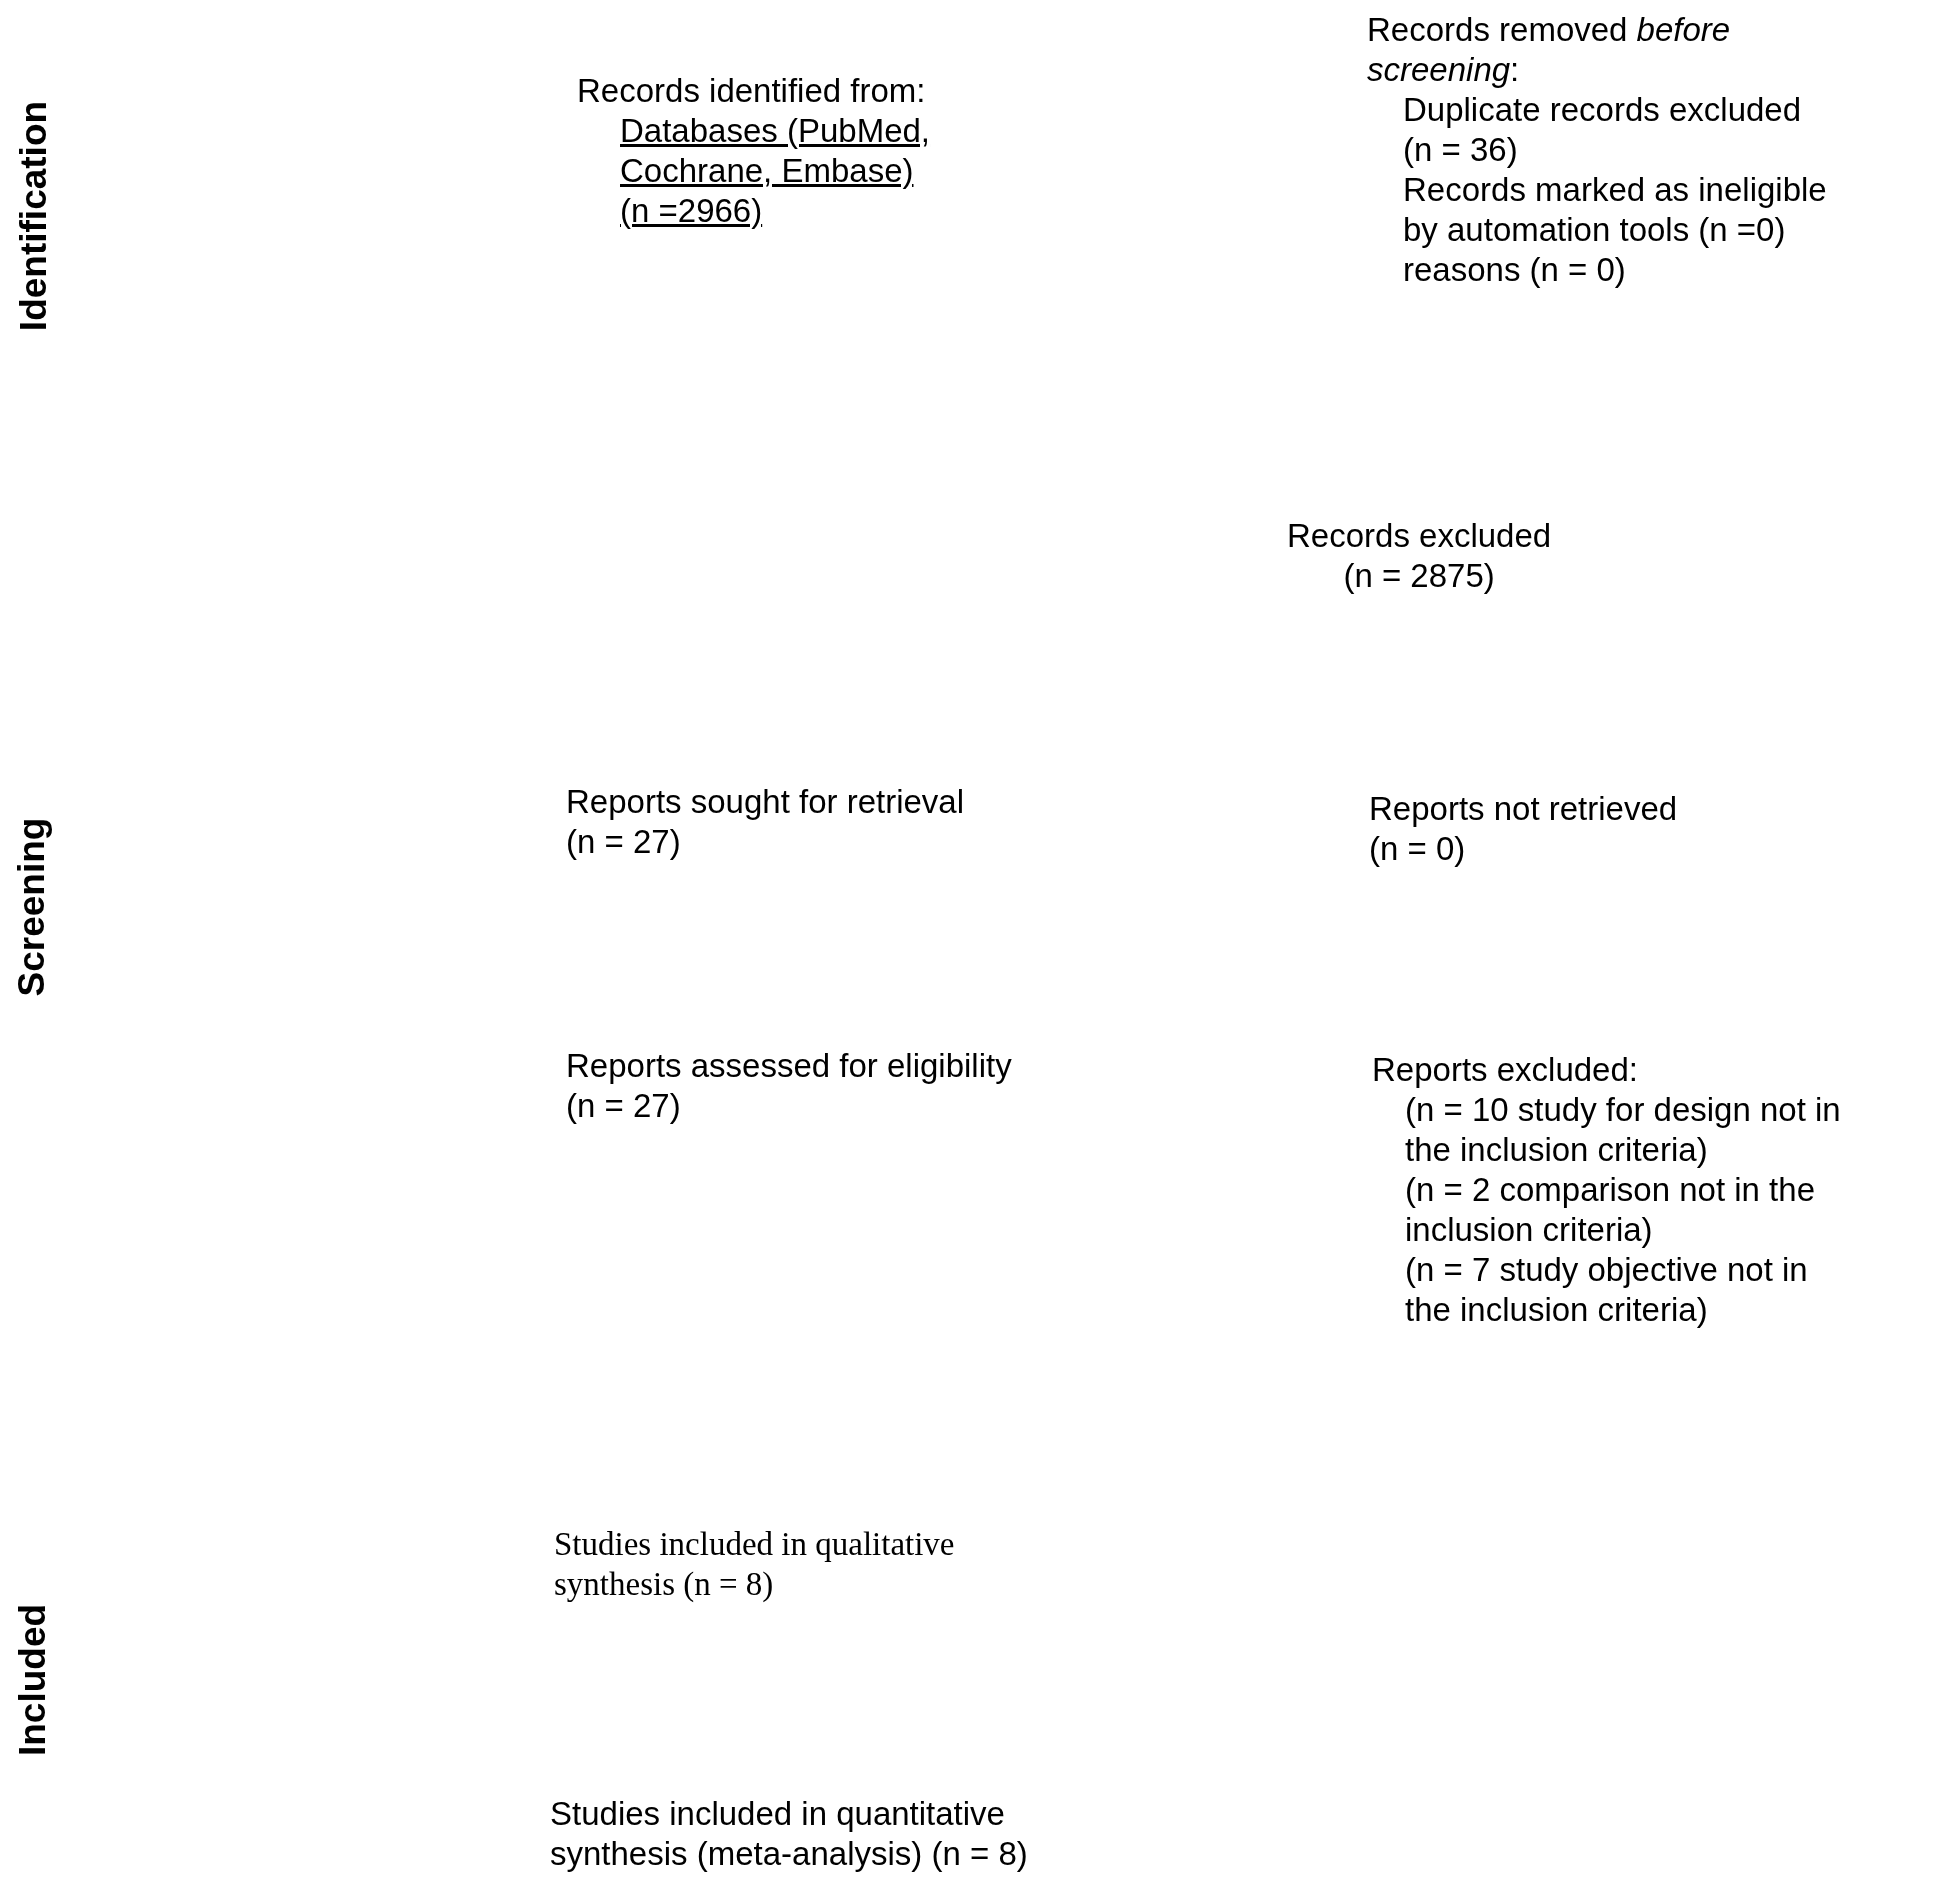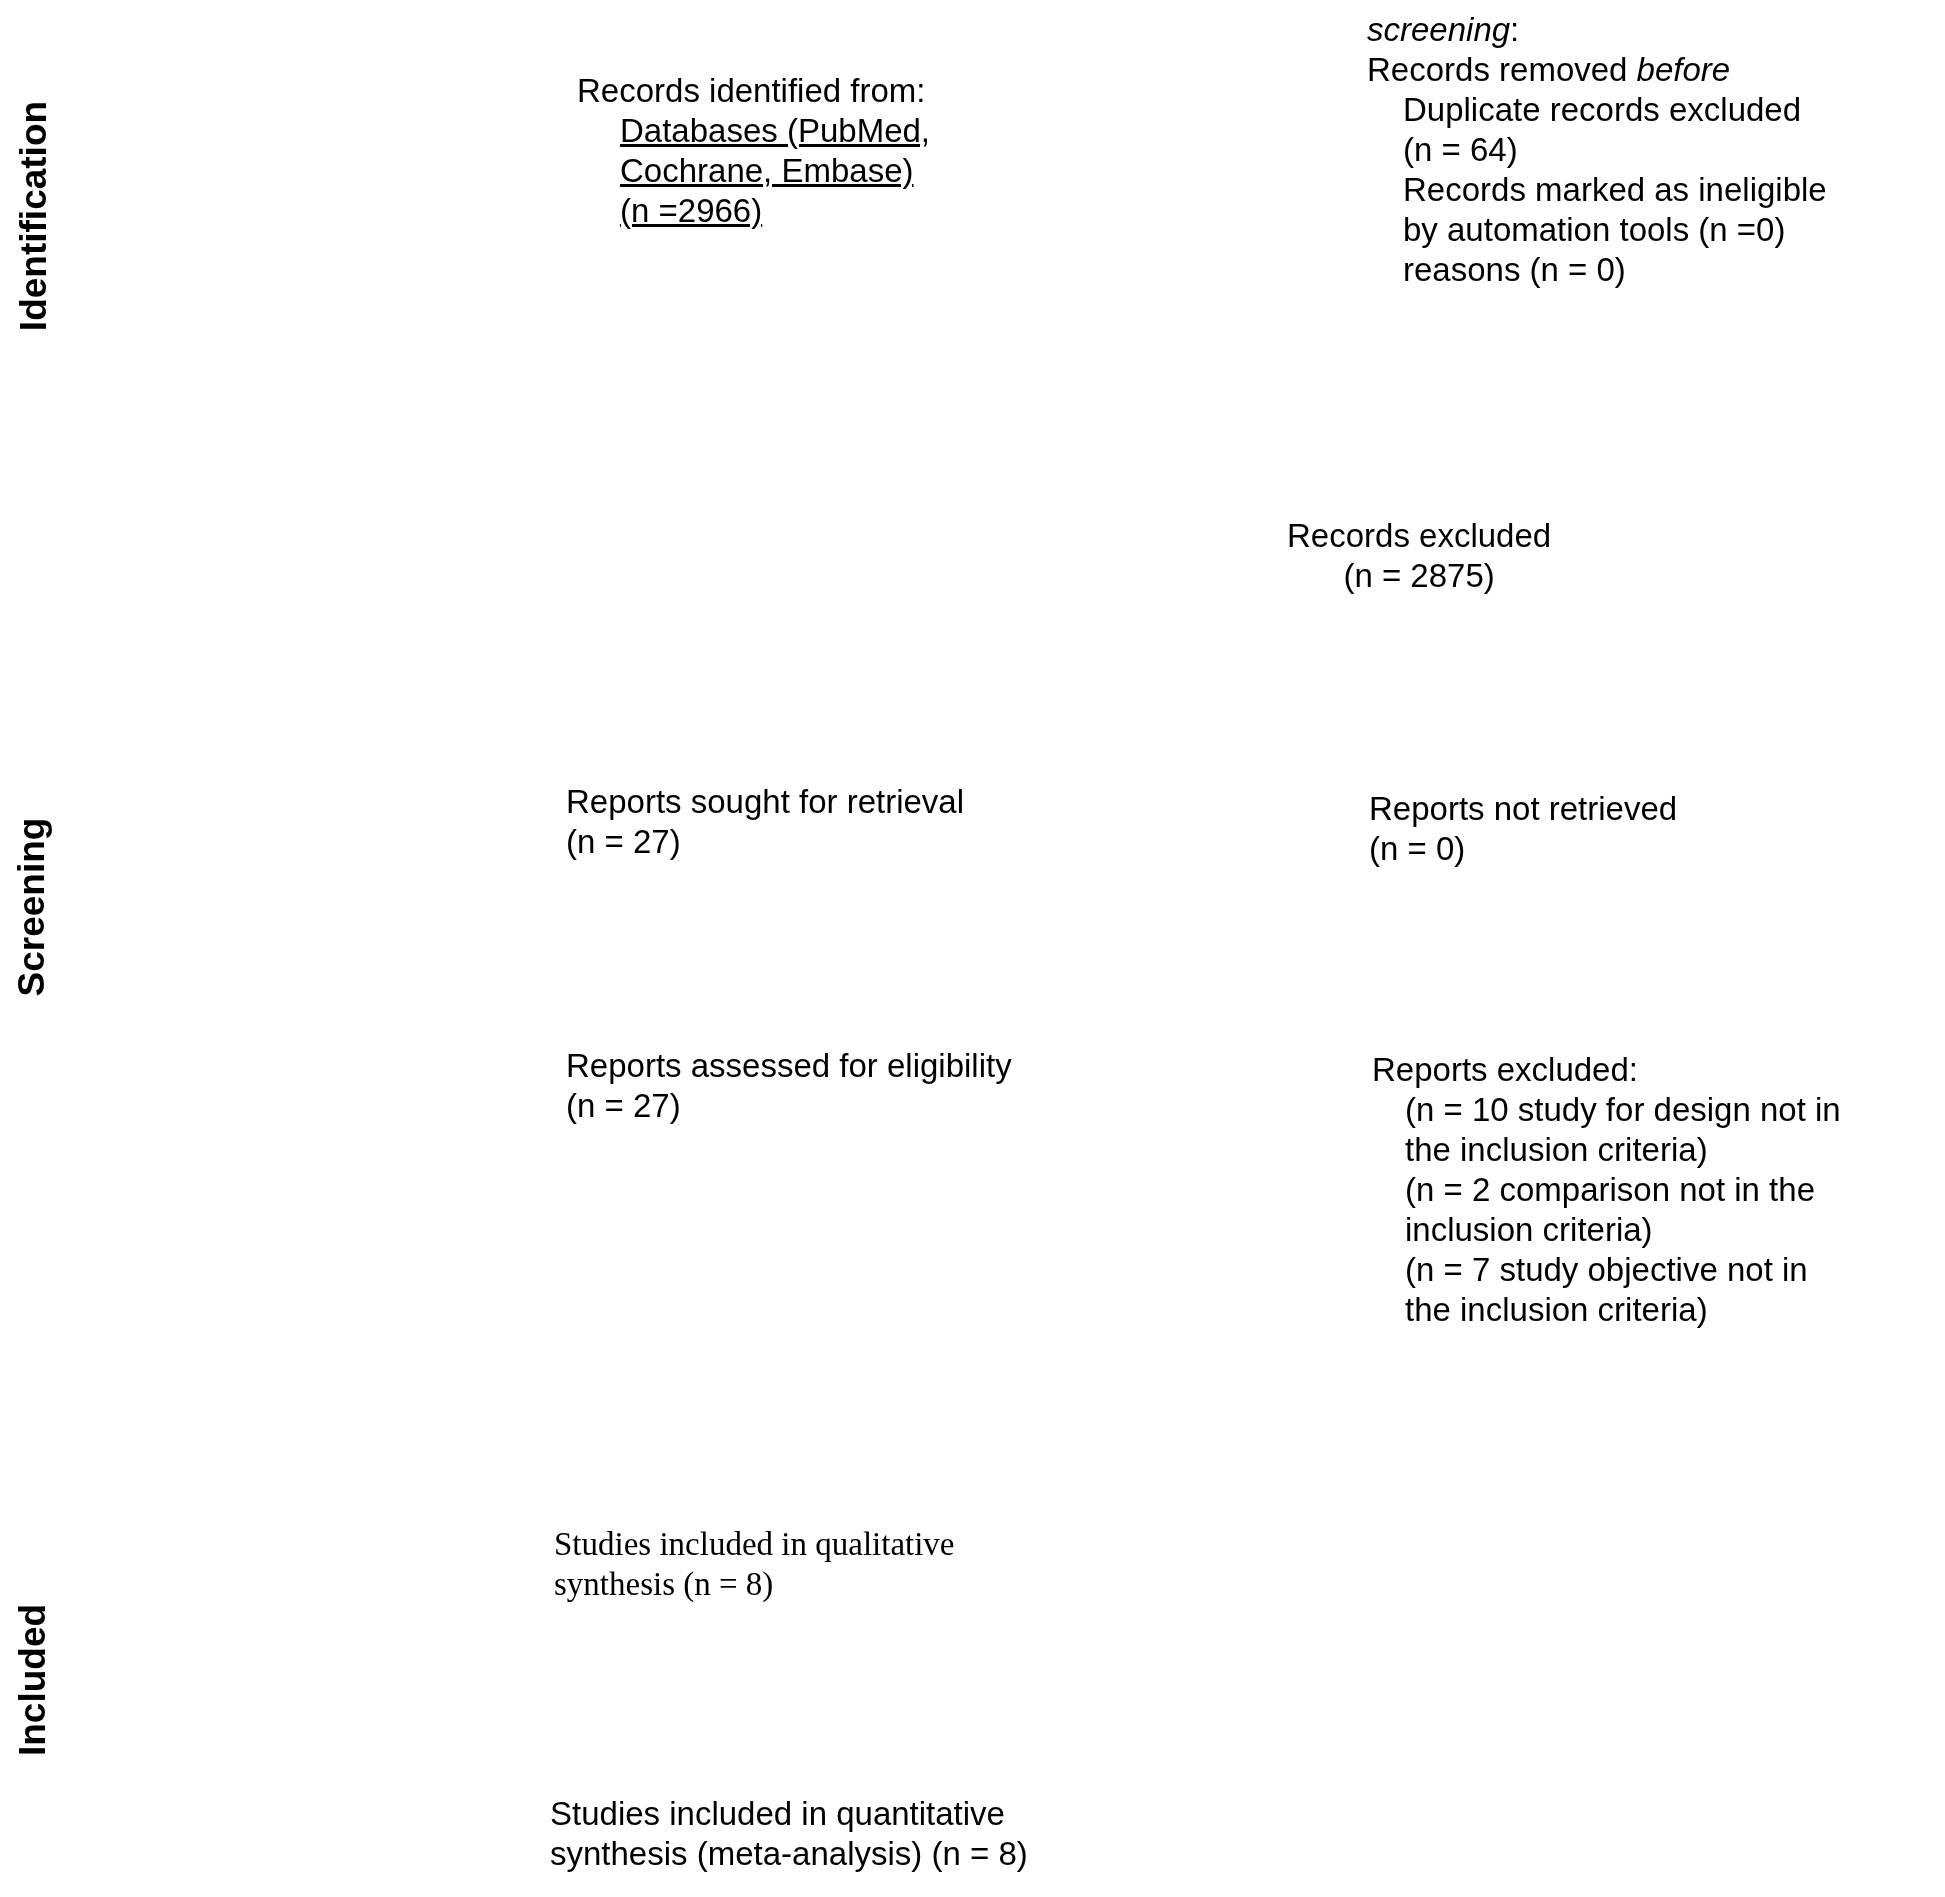--- a/index.html
+++ b/index.html
@@ -72,10 +72,10 @@
 
   <div class="block" style="left:1367px; top:10.4px;">
     <div class="line">
-      <span class="it">screening</span><span>:</span>
+      <span>Records removed </span><span class="it">before</span>
     </div>
     <div class="line">
-      <span>Records removed </span><span class="it">before</span>
+      <span class="it">screening</span><span>:</span>
     </div>
     <div class="line ind-52">Duplicate records excluded</div>
     <div class="line ind-52">(n = 64)</div>

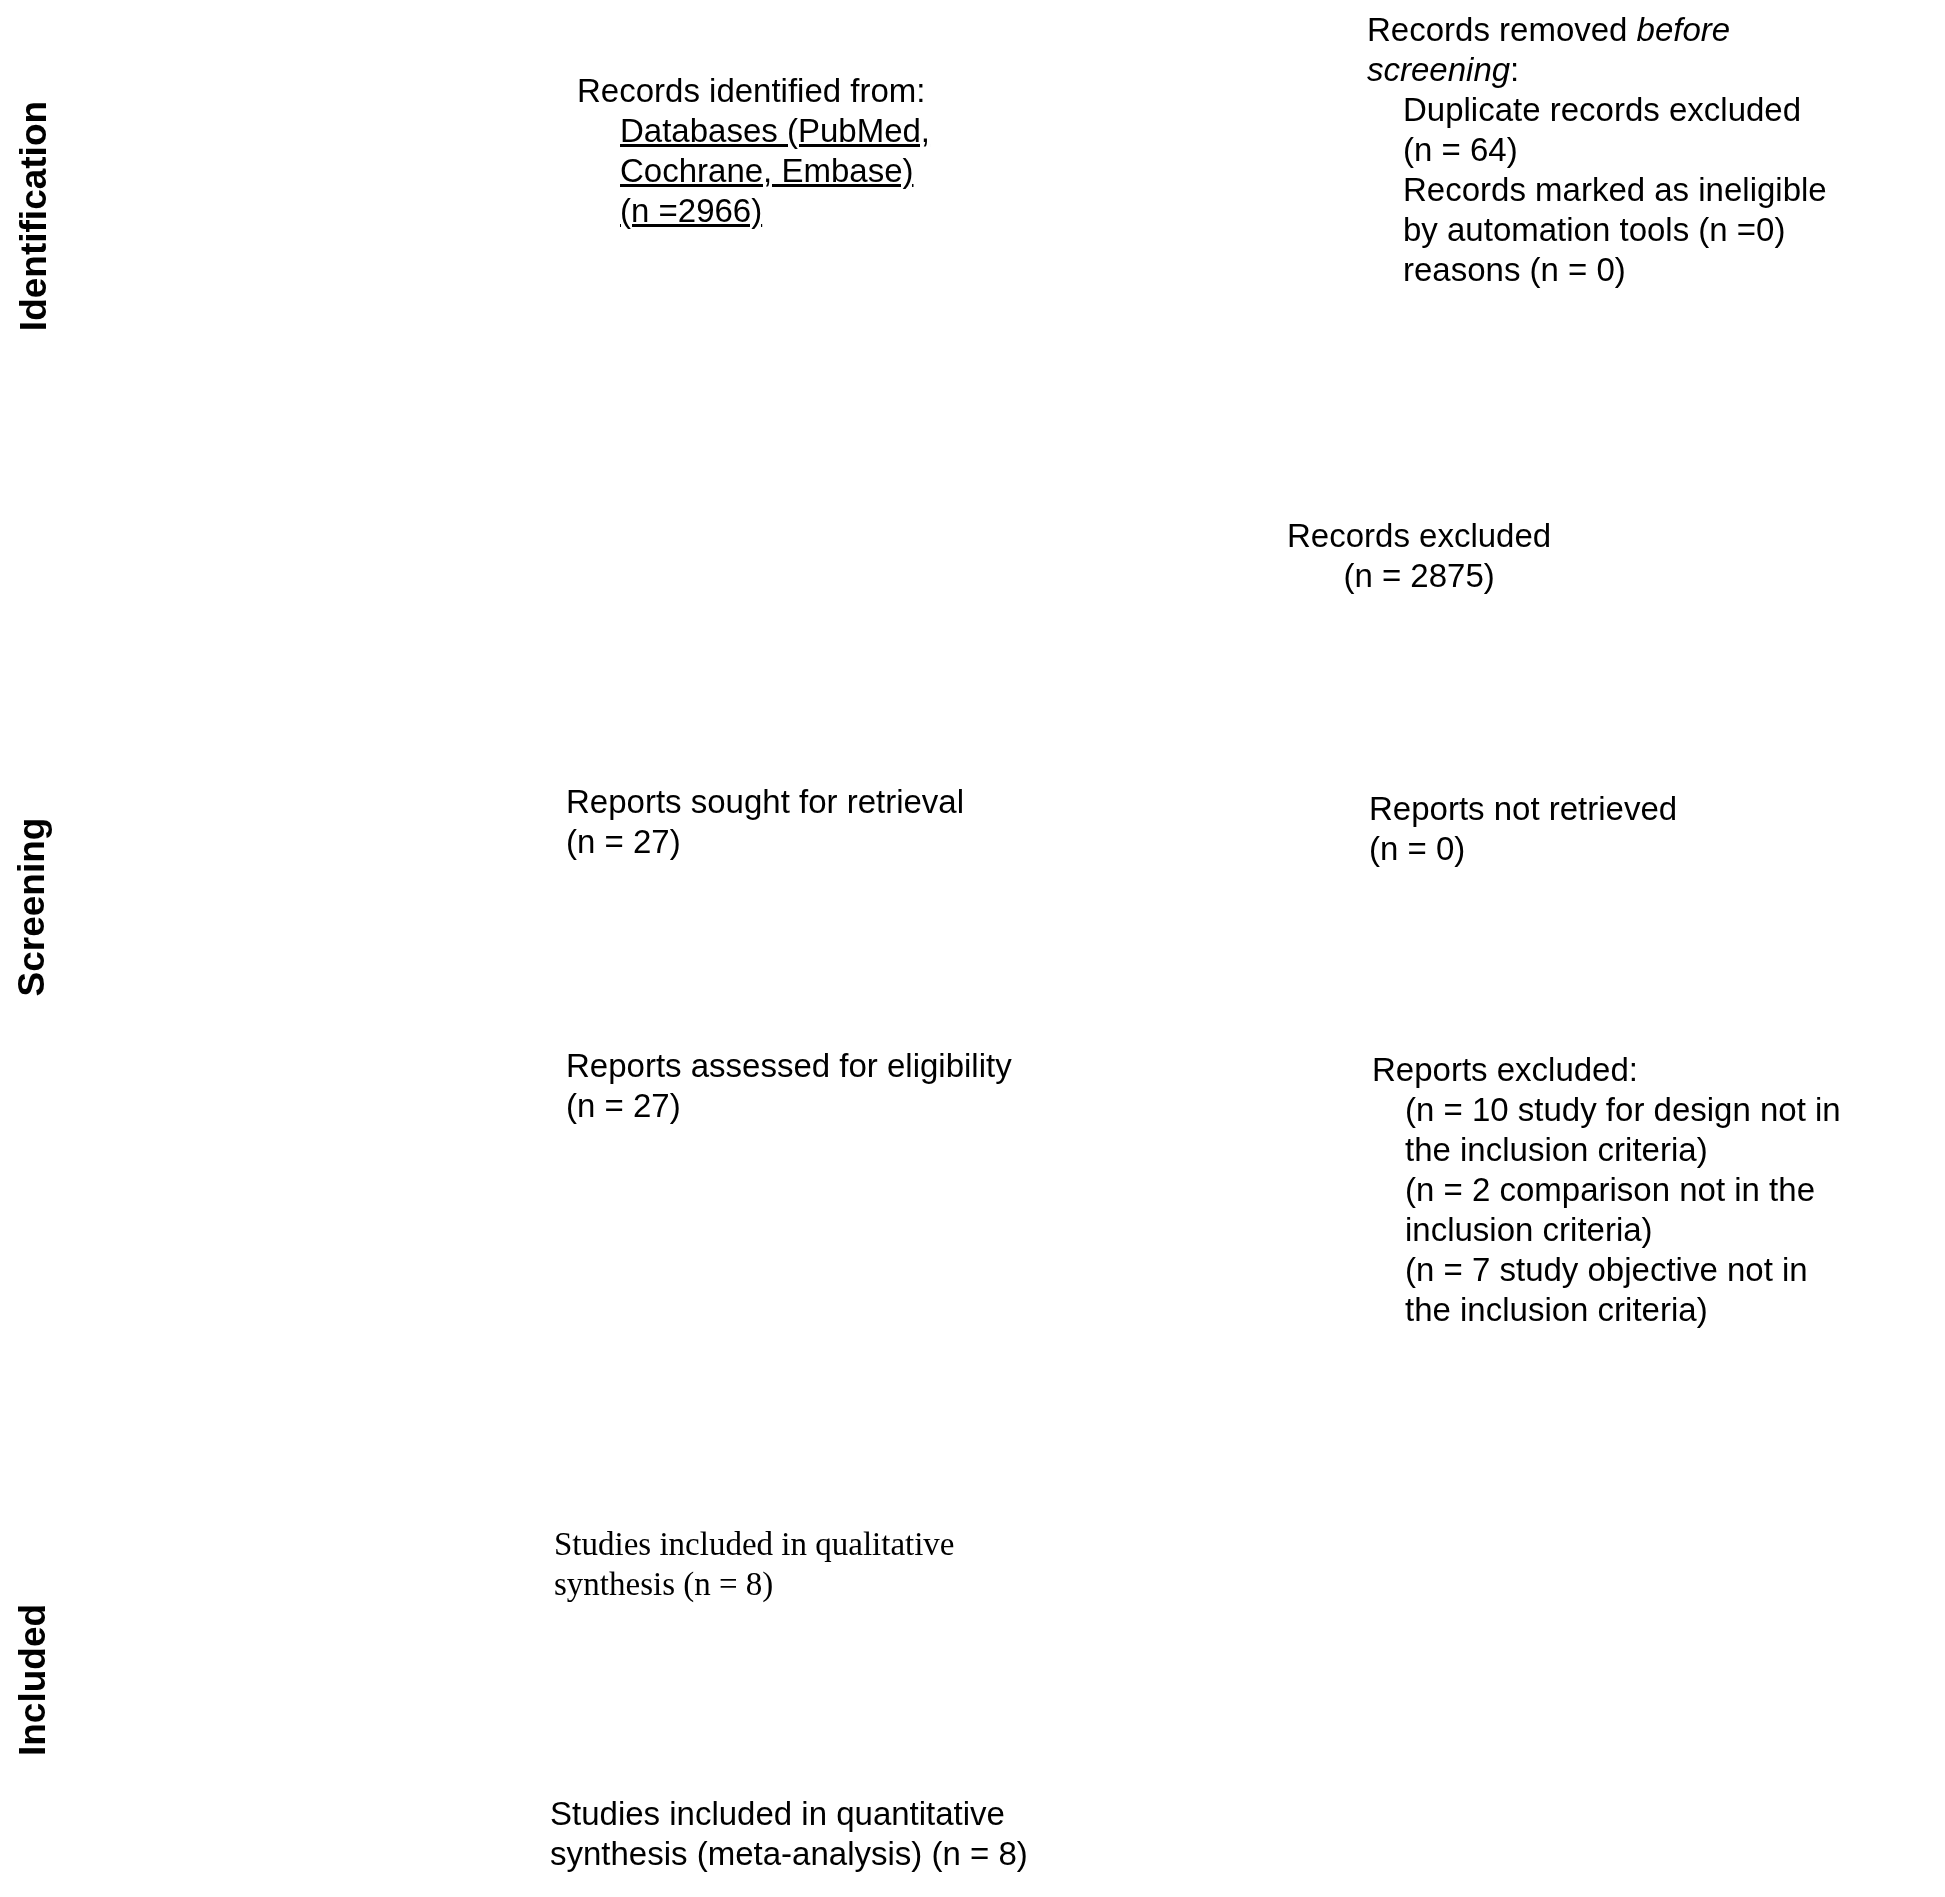--- a/index.html
+++ b/index.html
@@ -78,7 +78,7 @@
       <span class="it">screening</span><span>:</span>
     </div>
     <div class="line ind-52">Duplicate records excluded</div>
-    <div class="line ind-52">(n = 64)</div>
+    <div class="line ind-52">(n = 36)</div>
     <div class="line ind-52">Records marked as ineligible</div>
     <div class="line ind-52">by automation tools (n =0)</div>
     <div class="line ind-52">reasons (n = 0)</div>

